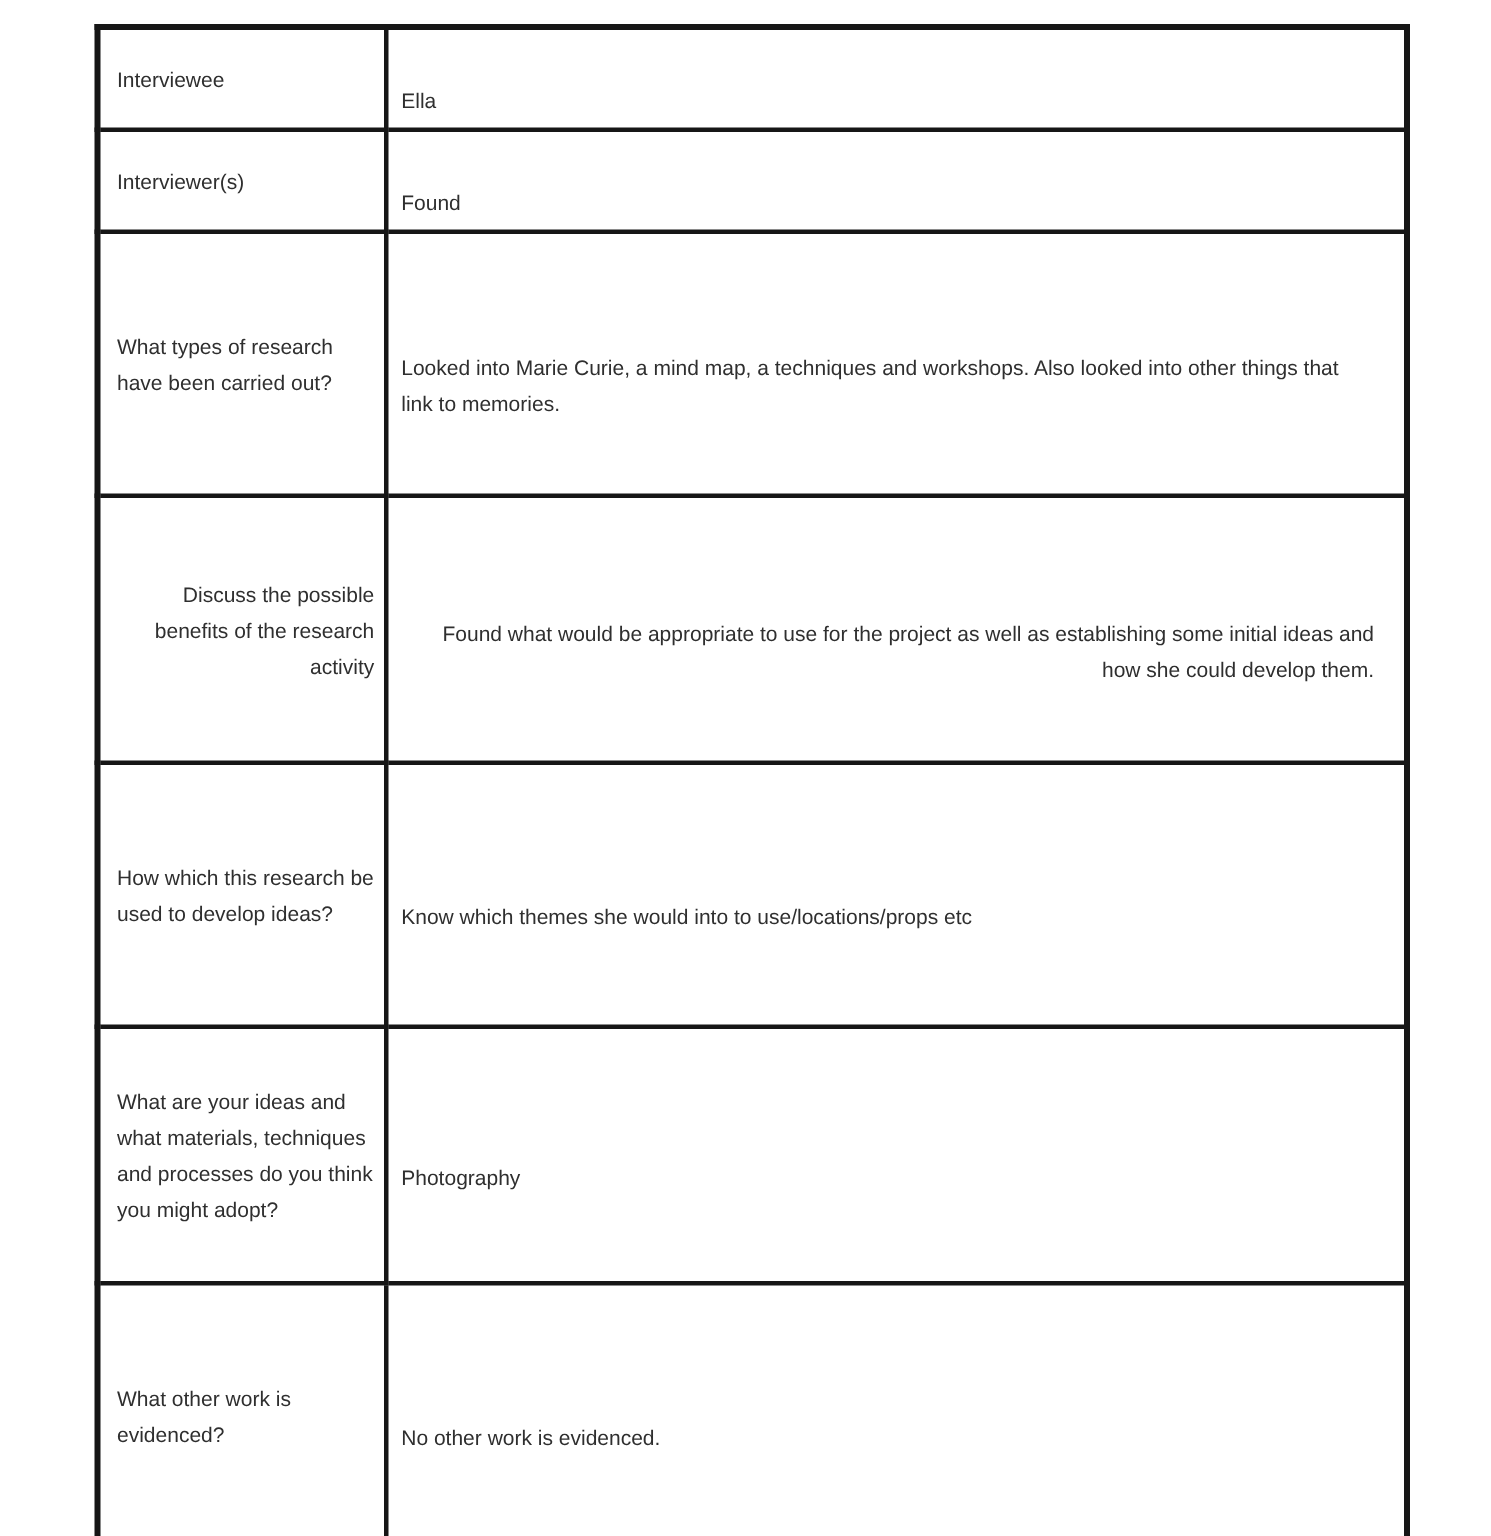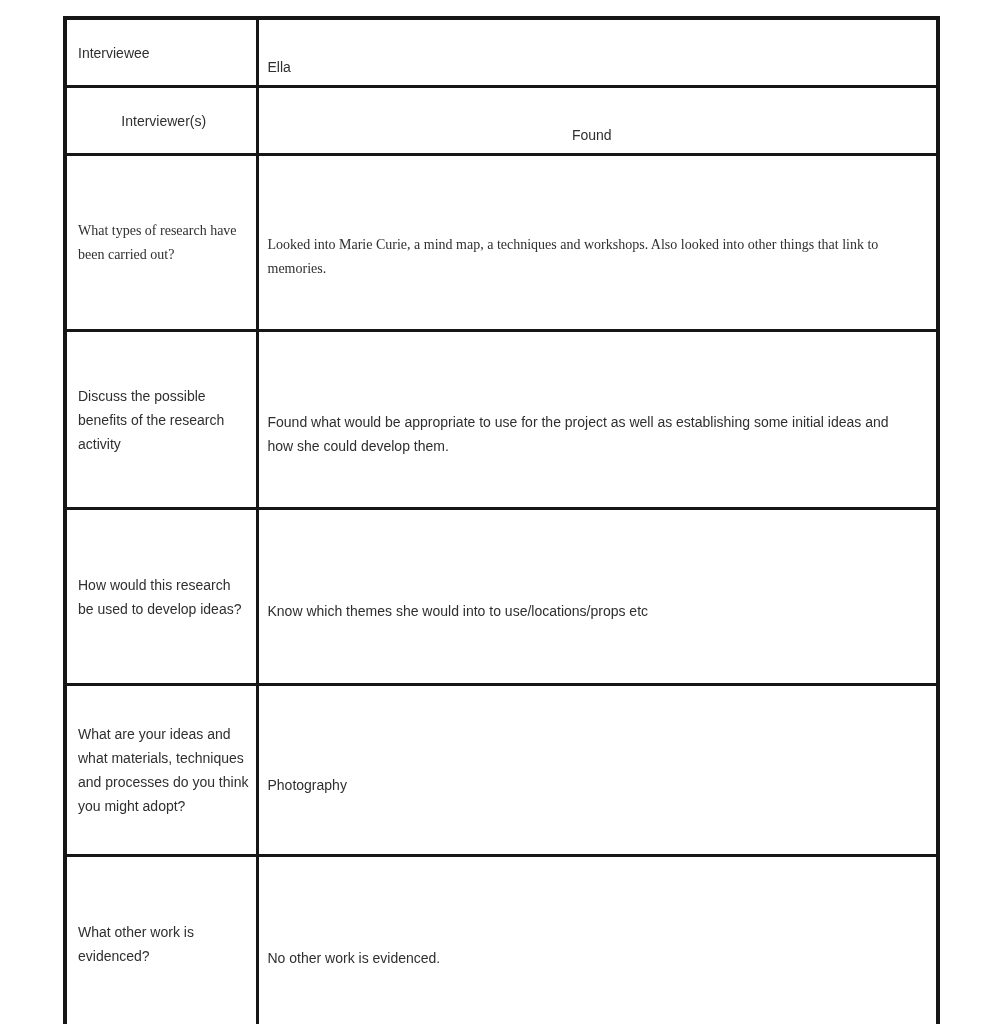--- a/index.html
+++ b/index.html
@@ -56,7 +56,7 @@
 
   
   tbody tr:nth-child(1) { height: 52px; }
-  tbody tr:nth-child(2) { height: 53px; text-align: center; }
+  tbody tr:nth-child(2) { height: 53px; }
   tbody tr:nth-child(3) { height: 176px; font-family: Liberation Serif, serif; }
   tbody tr:nth-child(4) { height: 178px; }
   tbody tr:nth-child(5) { height: 176px; }

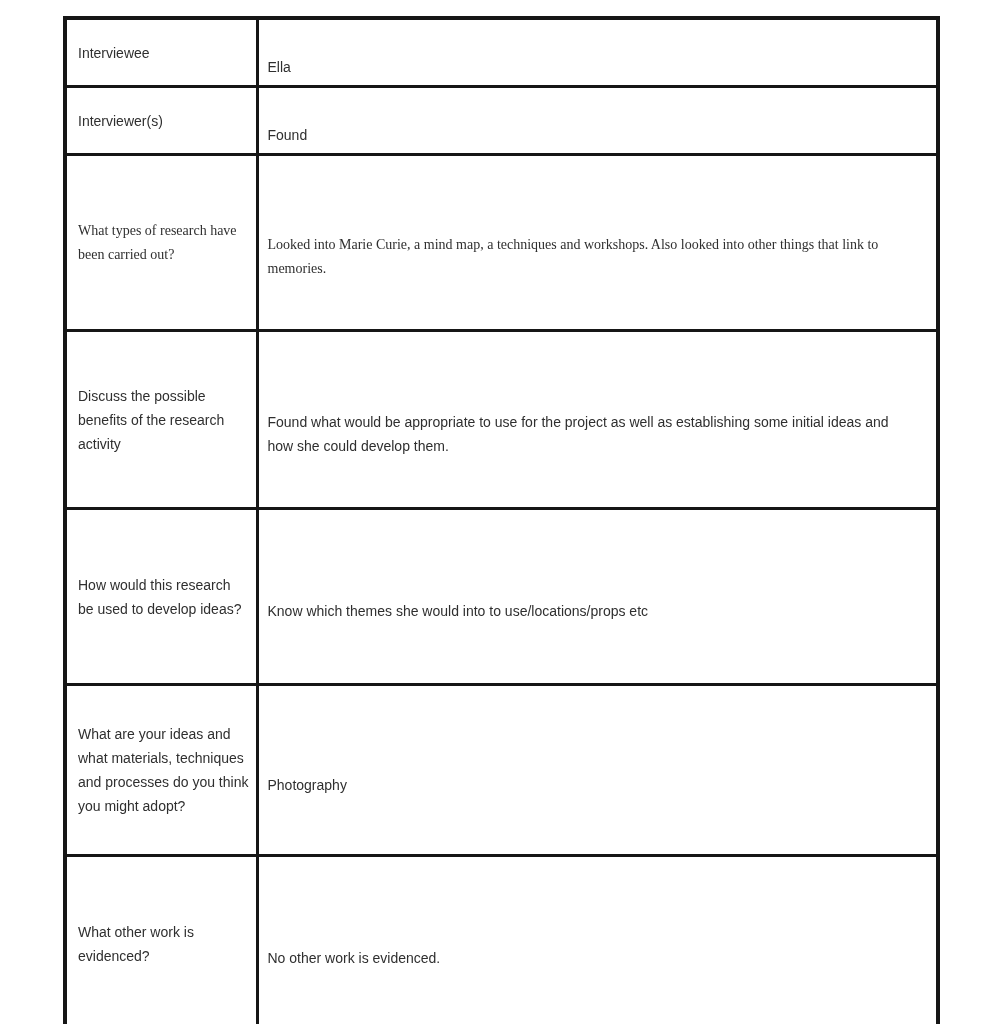--- a/index.html
+++ b/index.html
@@ -57,7 +57,7 @@
   
   tbody tr:nth-child(1) { height: 52px; }
   tbody tr:nth-child(2) { height: 53px; }
-  tbody tr:nth-child(3) { height: 176px; font-family: Liberation Serif, serif; }
+  tbody tr:nth-child(3) { height: 176px; }
   tbody tr:nth-child(4) { height: 178px; }
   tbody tr:nth-child(5) { height: 176px; }
   tbody tr:nth-child(6) { height: 171px; }

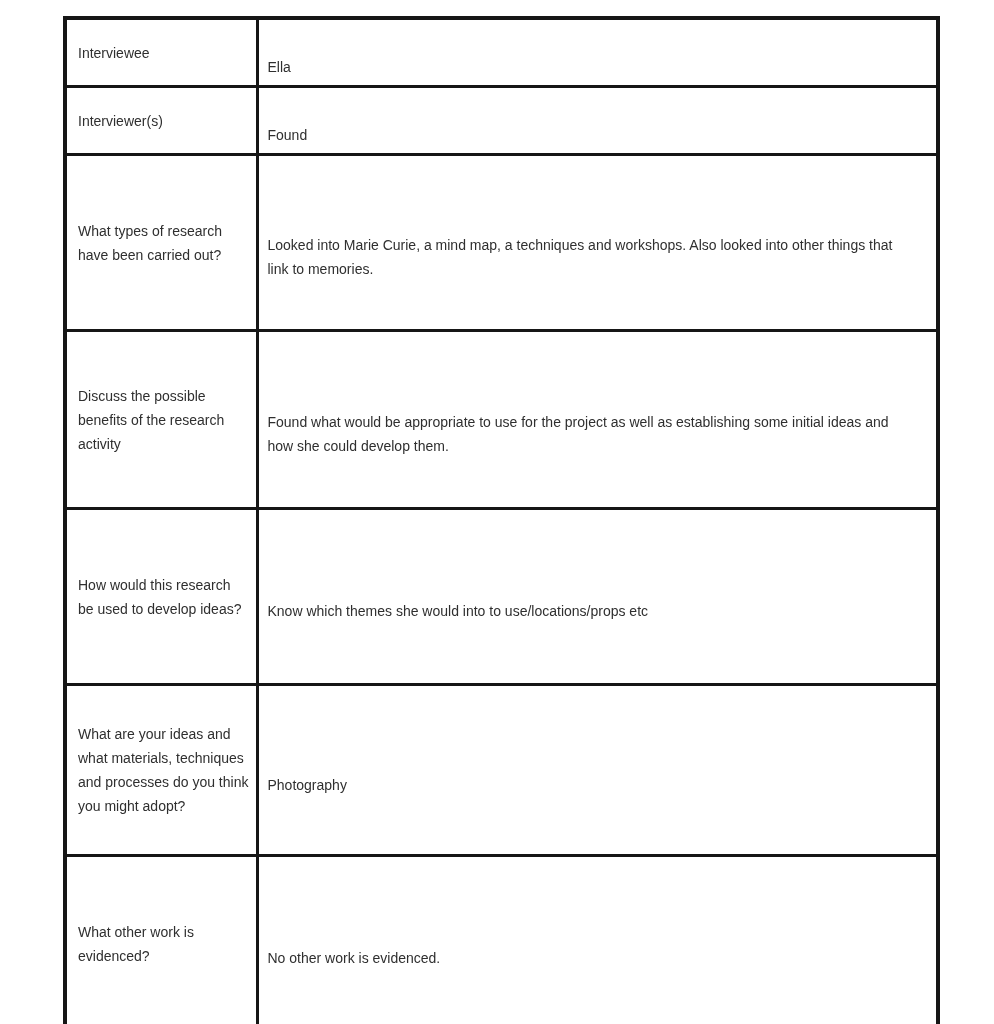--- a/index.html
+++ b/index.html
@@ -58,7 +58,7 @@
   tbody tr:nth-child(1) { height: 52px; }
   tbody tr:nth-child(2) { height: 53px; }
   tbody tr:nth-child(3) { height: 176px; }
-  tbody tr:nth-child(4) { height: 178px; }
+  tbody tr:nth-child(4) { height: 178px; text-align: right; }
   tbody tr:nth-child(5) { height: 176px; }
   tbody tr:nth-child(6) { height: 171px; }
   tbody tr:nth-child(7) { height: 177px; }

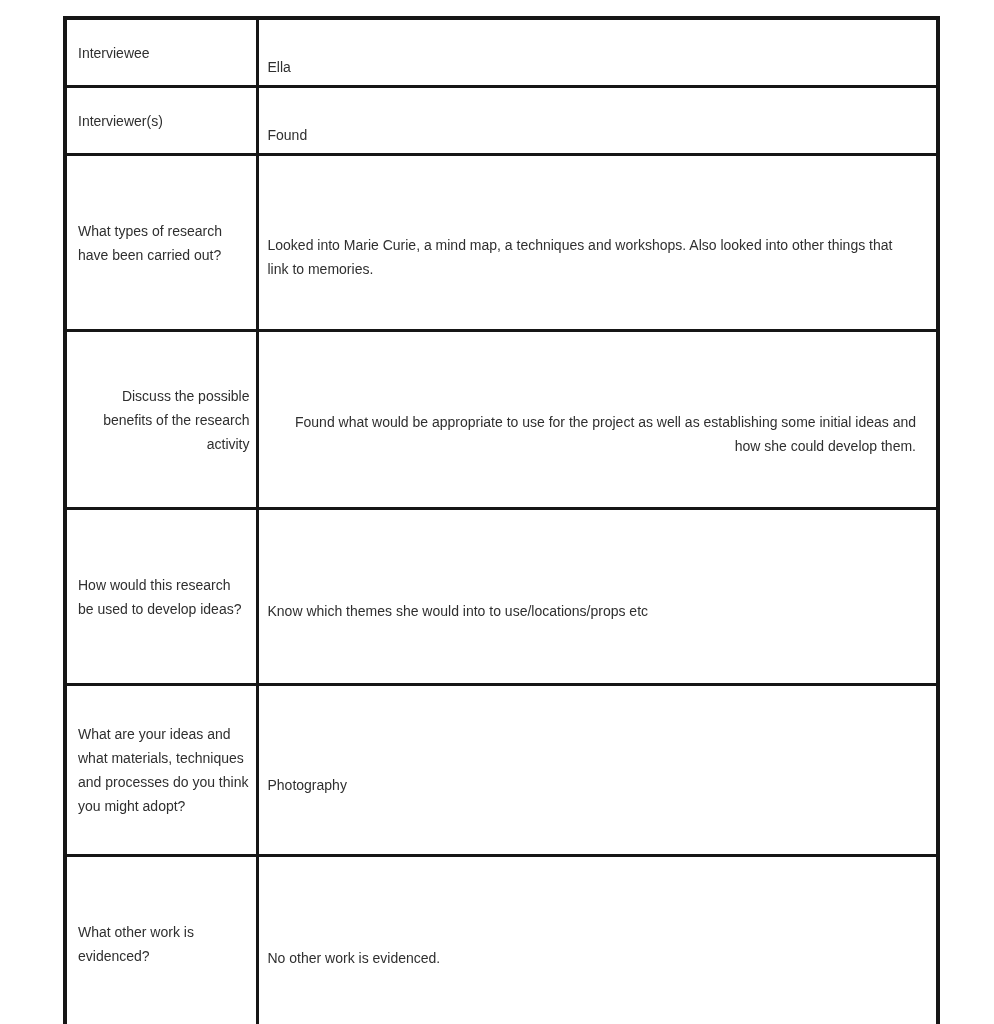--- a/index.html
+++ b/index.html
@@ -107,7 +107,7 @@
 
   <tr class="interview-row">
     <td class="q-cell">
-      <div class="q-text">How would this research be used to develop ideas?</div>
+      <div class="q-text">How which this research be used to develop ideas?</div>
     </td>
     <td class="a-cell">
       <div class="a-text">Know which themes she would into to use/locations/props etc</div>

